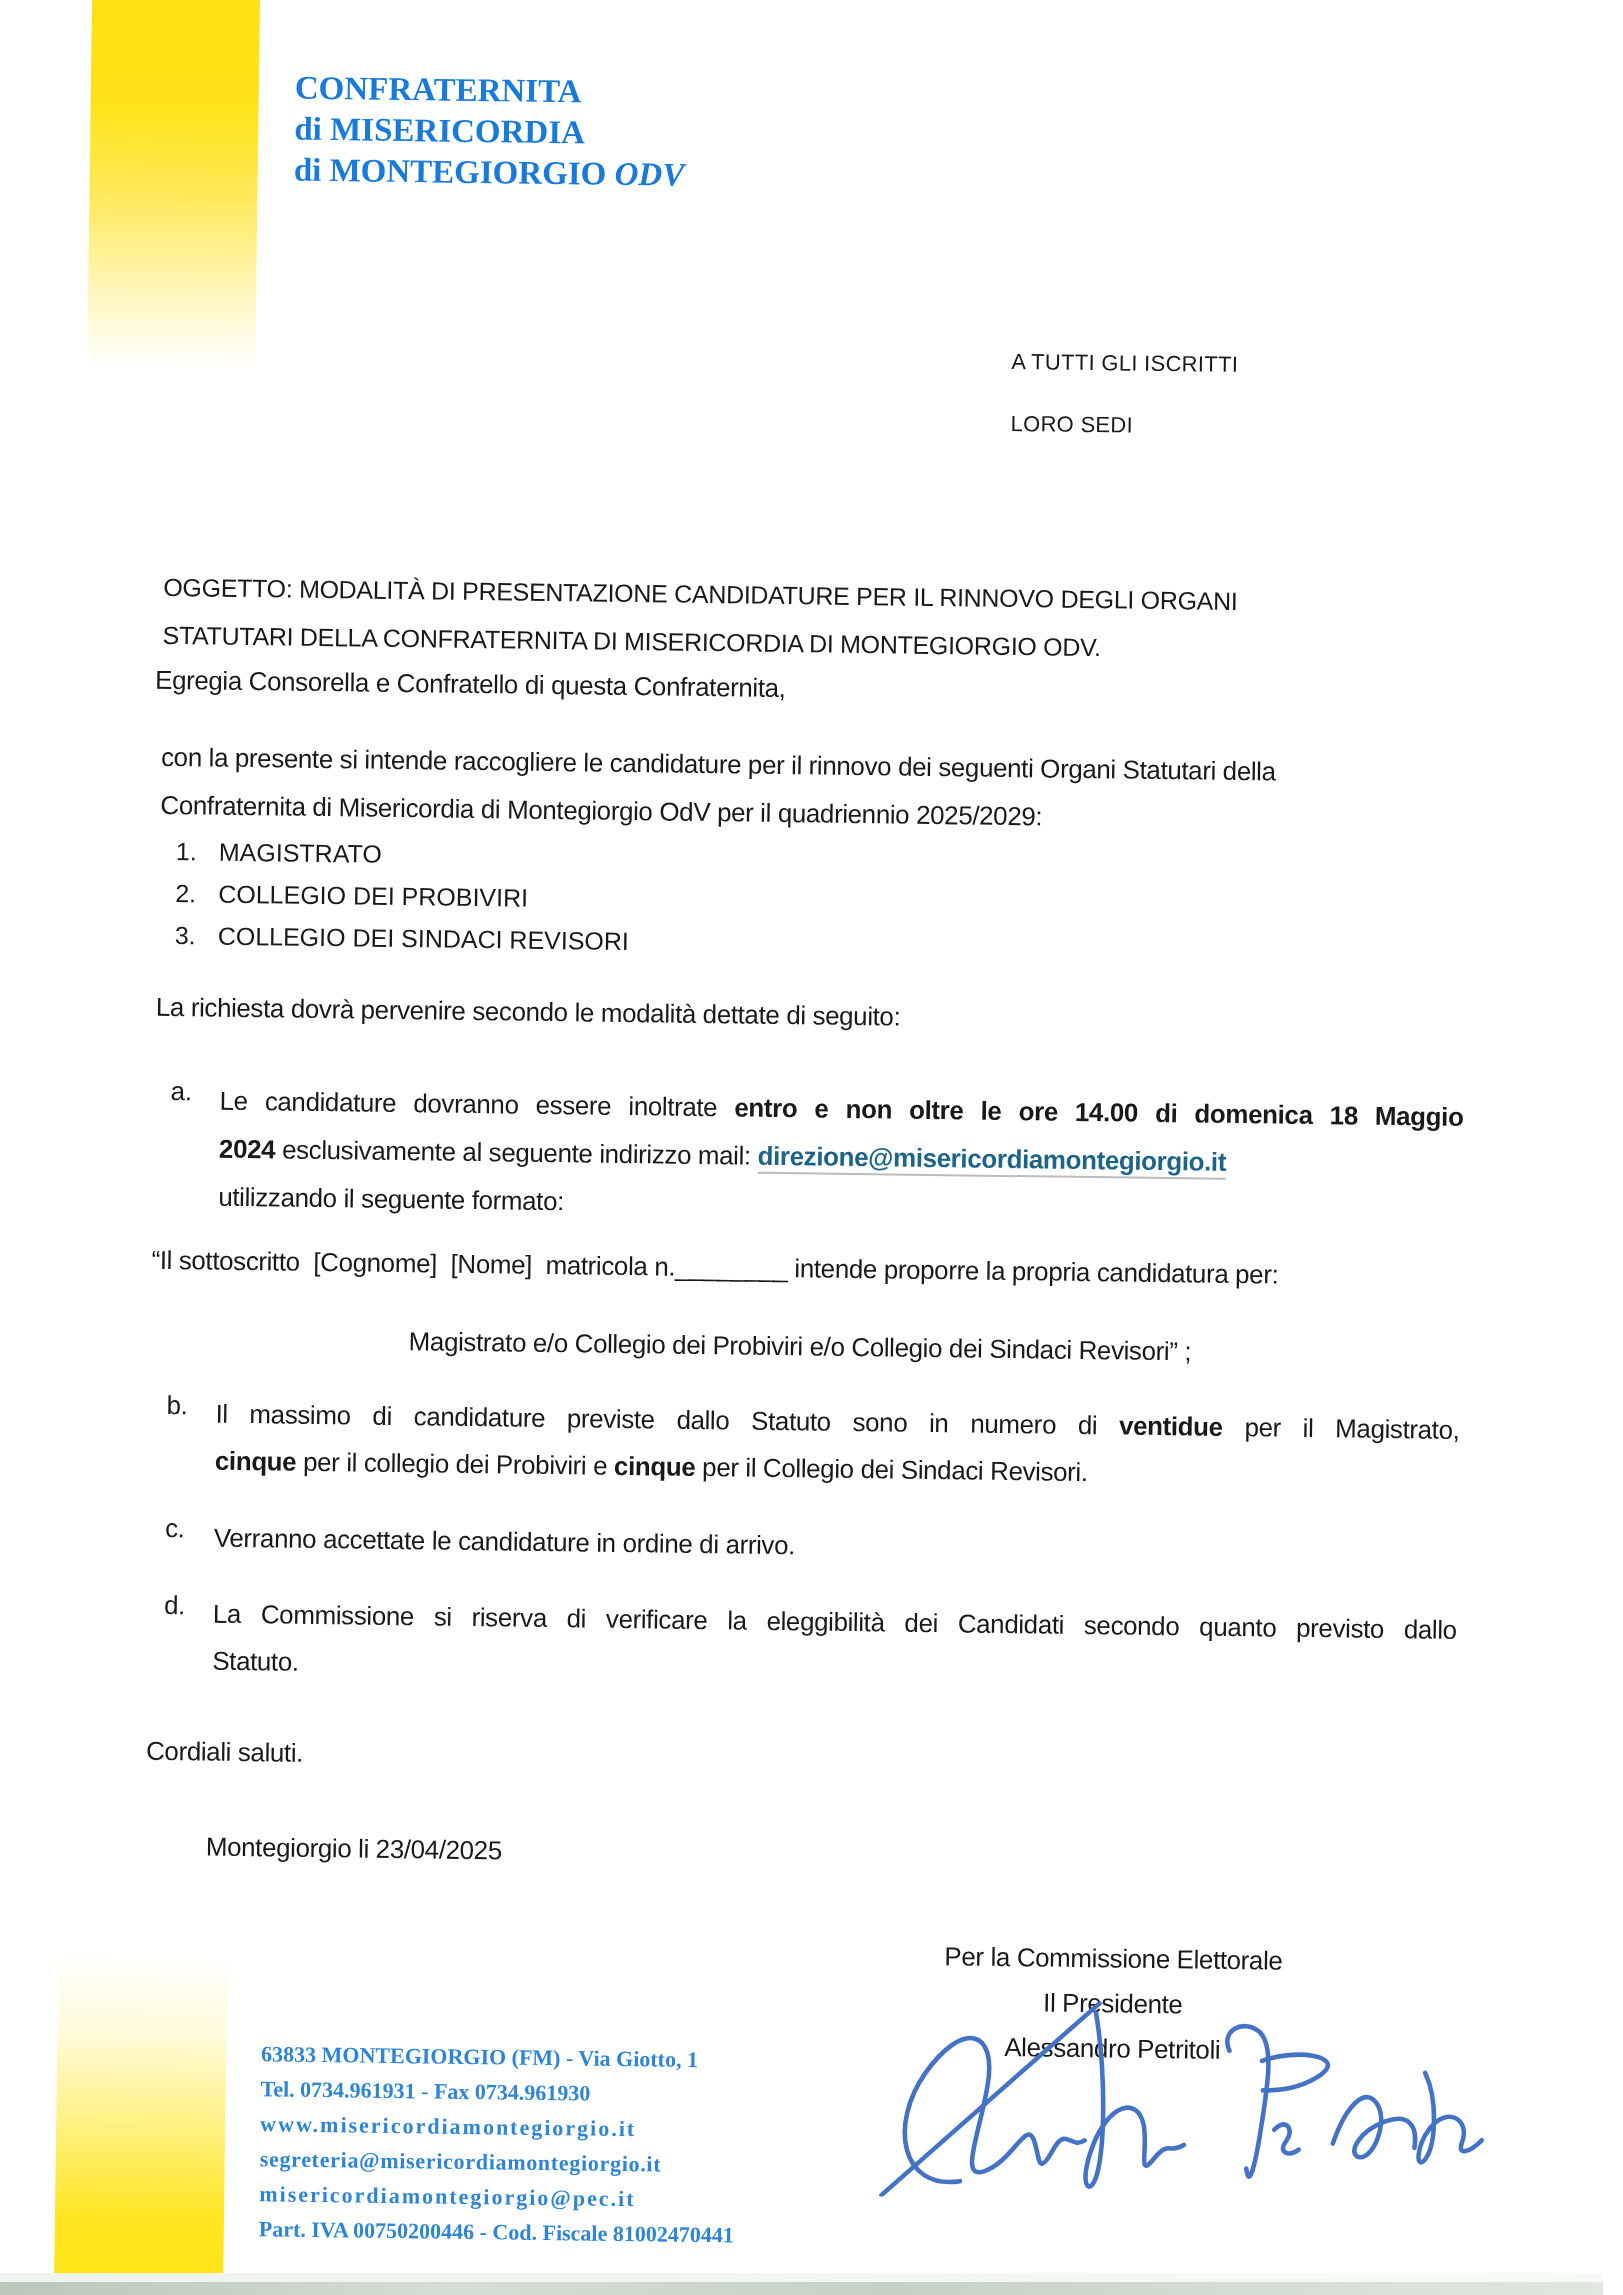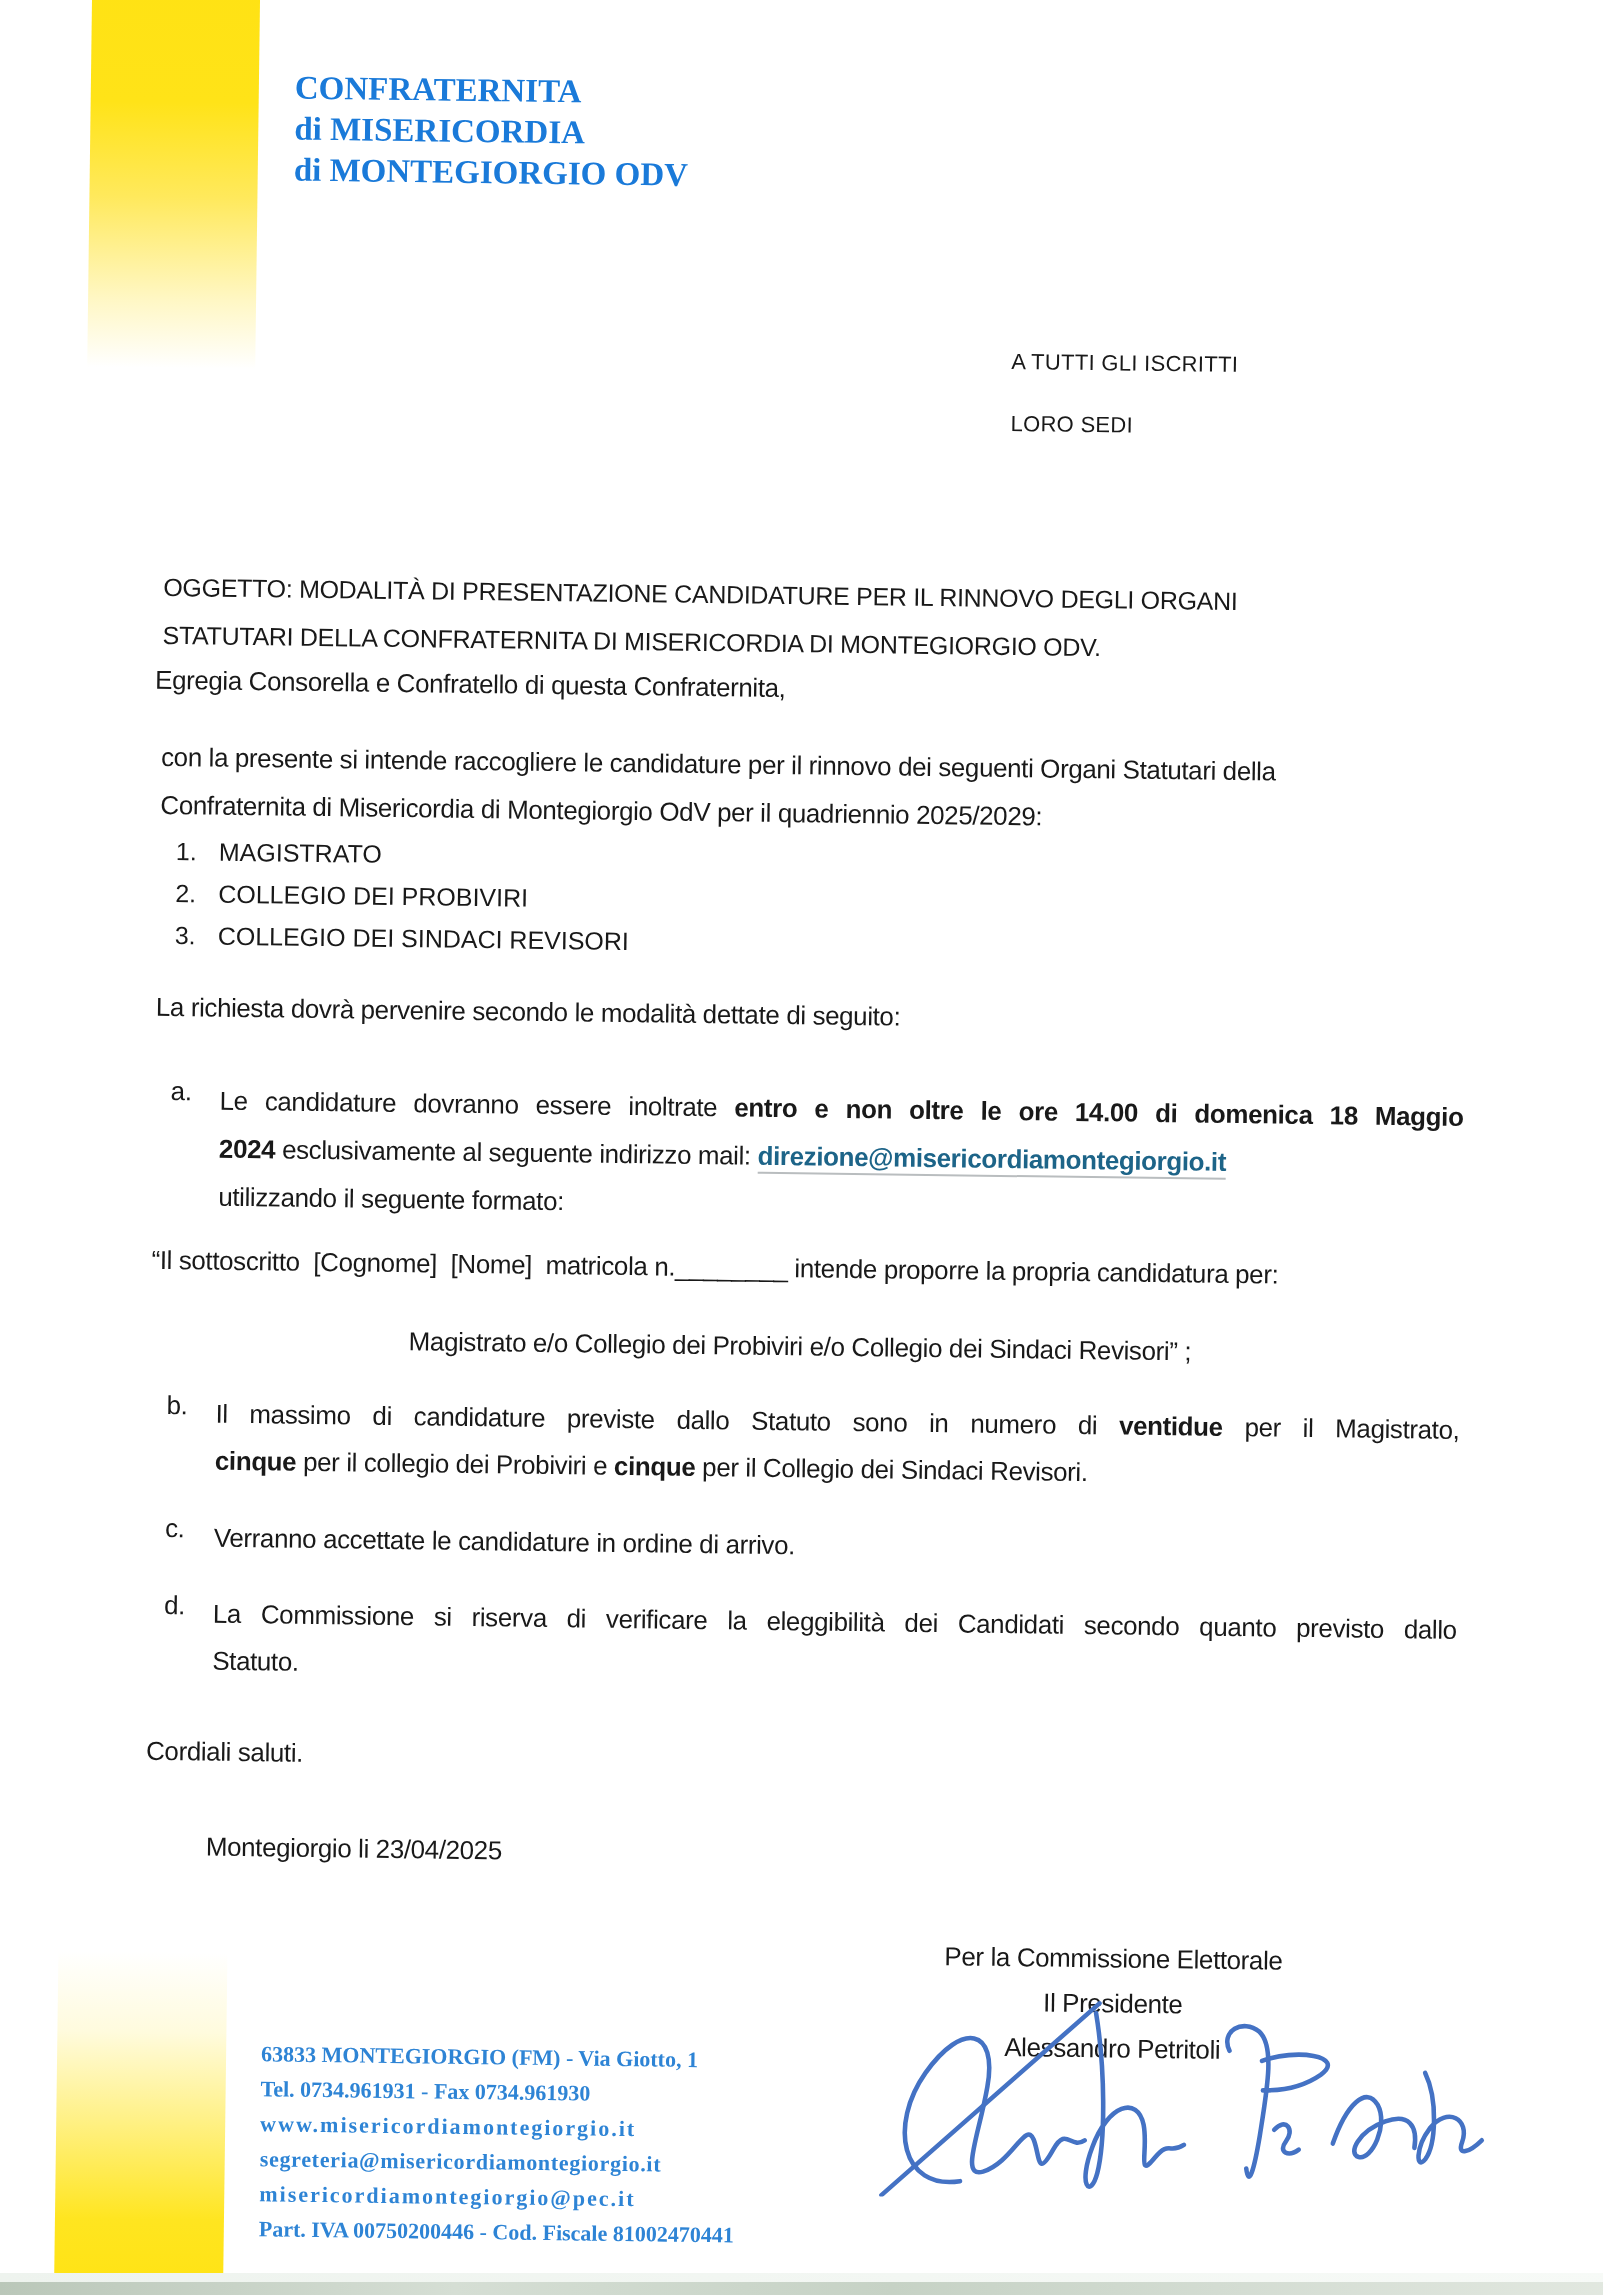--- a/index.html
+++ b/index.html
@@ -16,7 +16,7 @@
   
   .org{left:296px;top:65px;font-family:"Liberation Serif",serif;font-weight:bold;
        color:#1a7ad9;font-size:33px;line-height:41px;white-space:nowrap;}
-  .org .it{}
+  .org .it{font-style:italic;}
   
   .recipient{left:1016px;top:319px;font-size:22px;line-height:62px;letter-spacing:0.3px;white-space:nowrap;}
   

